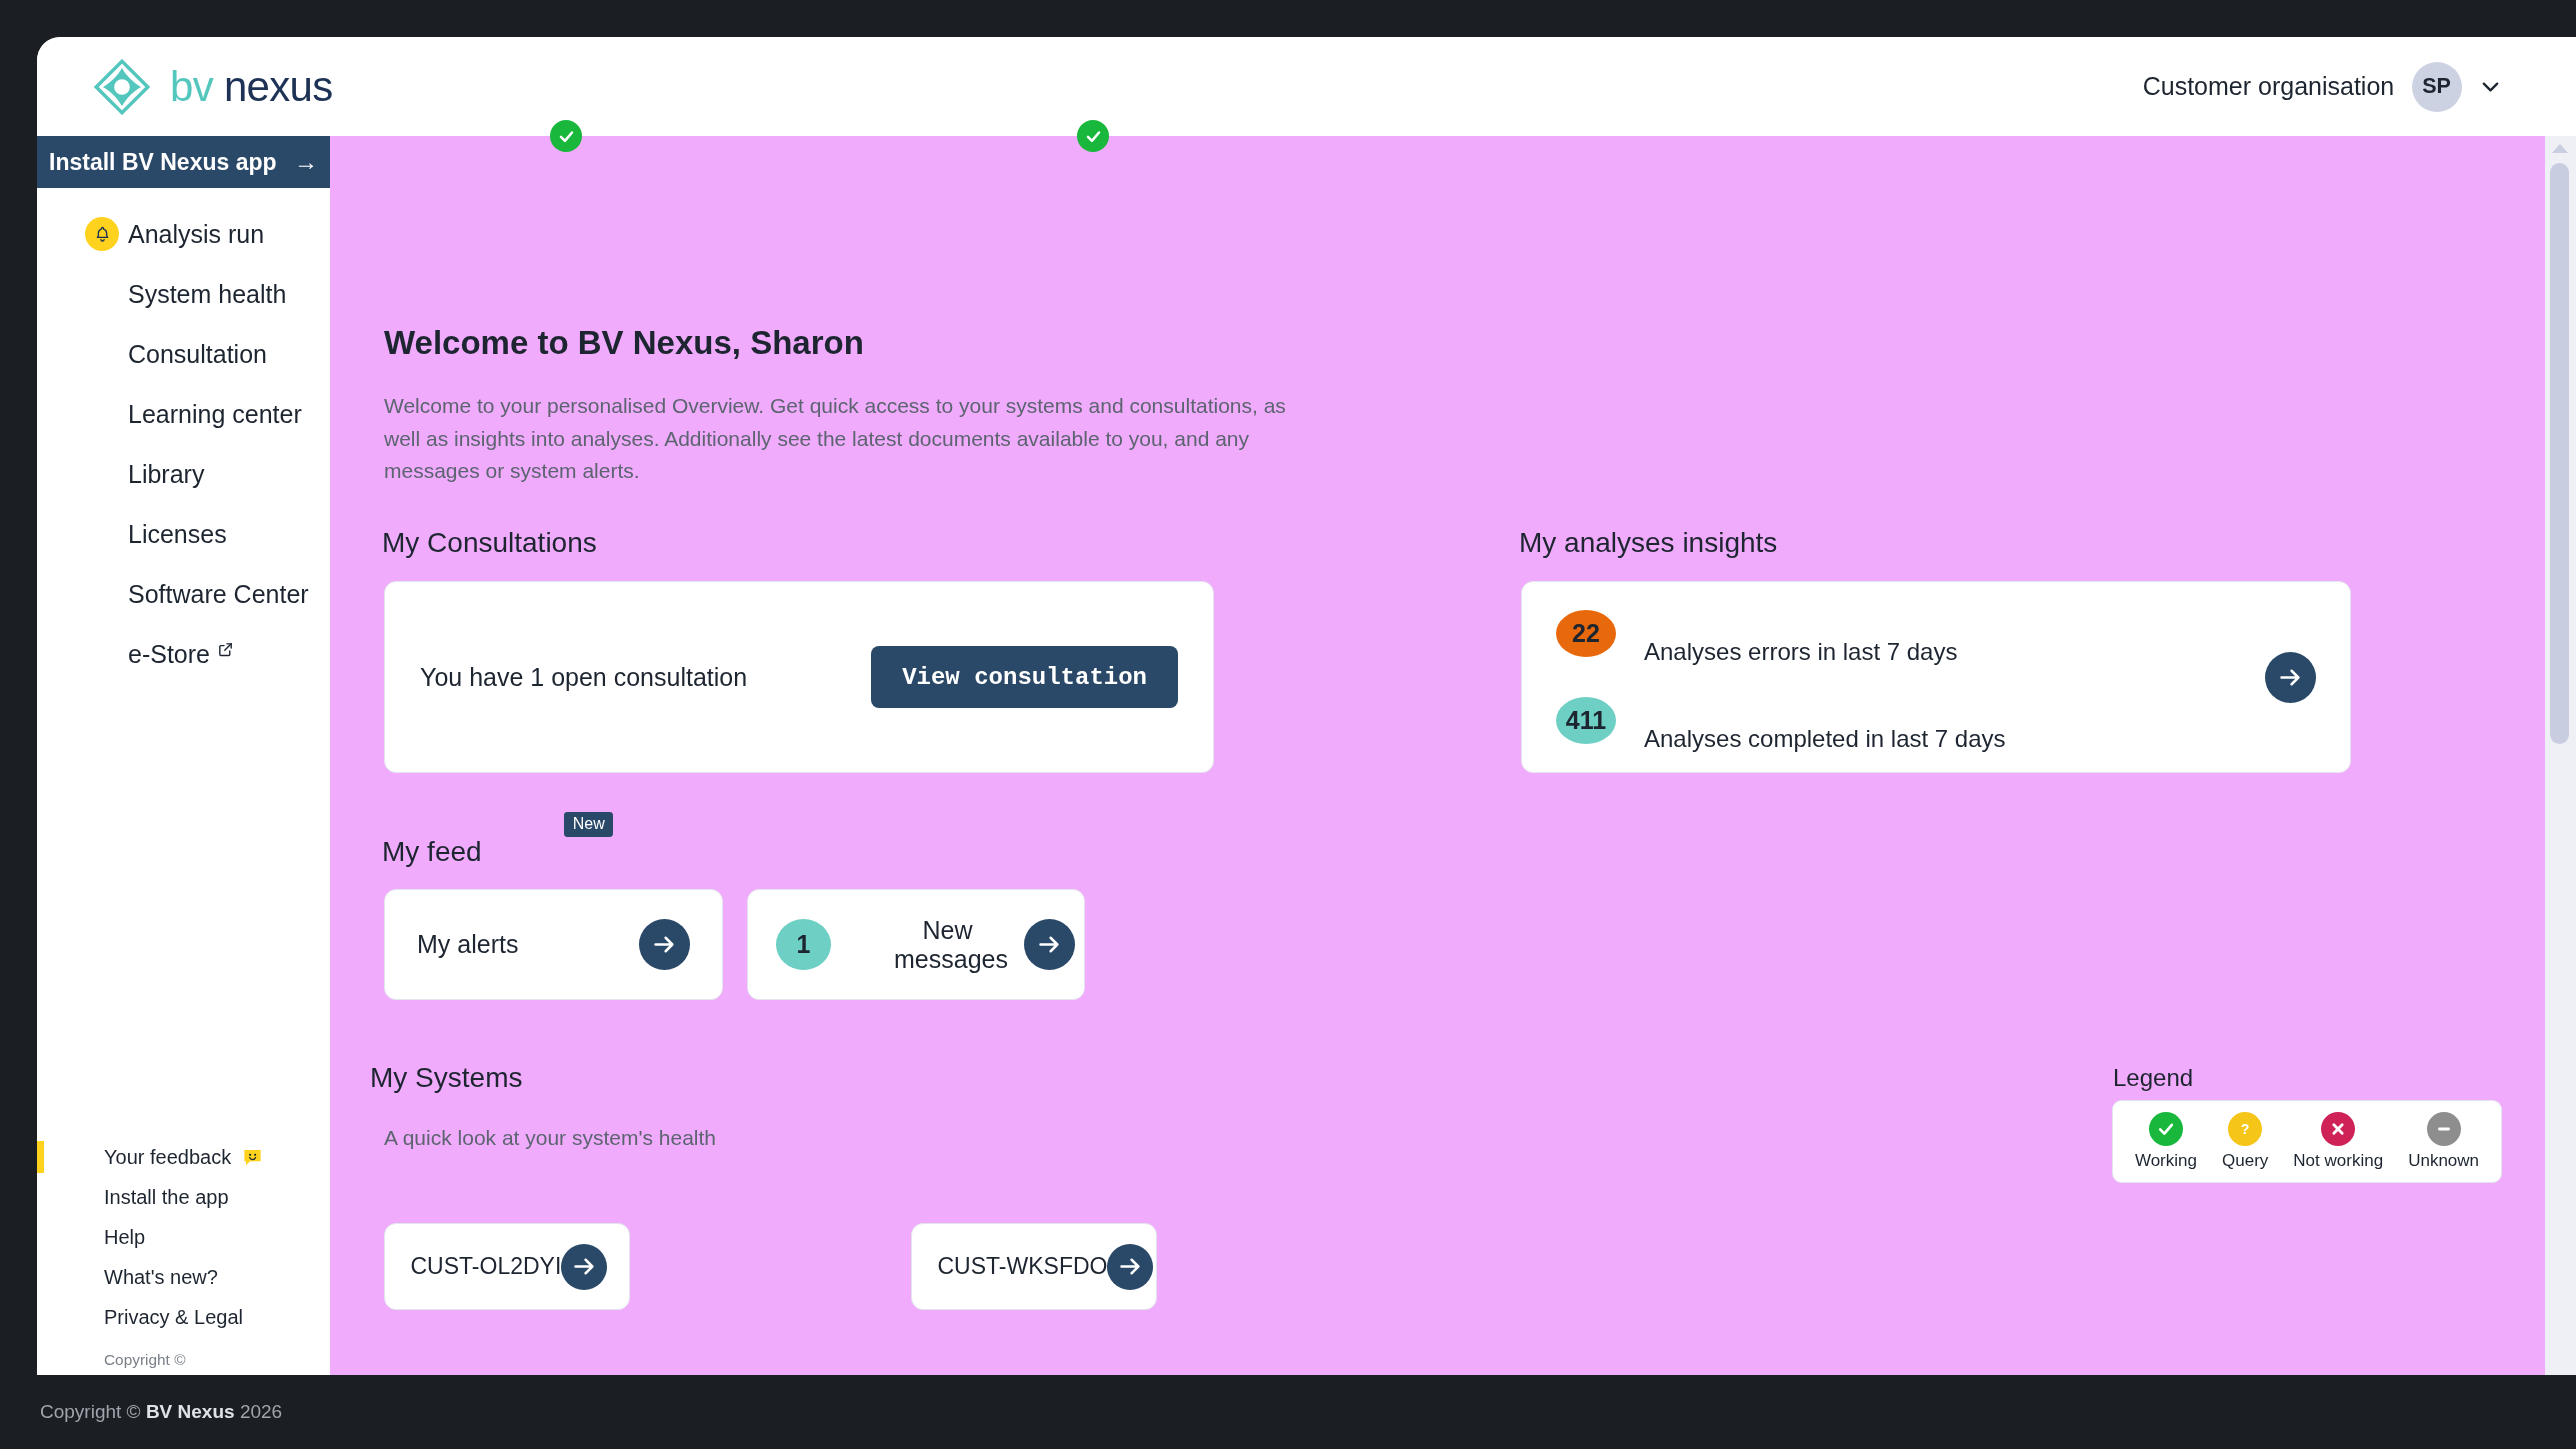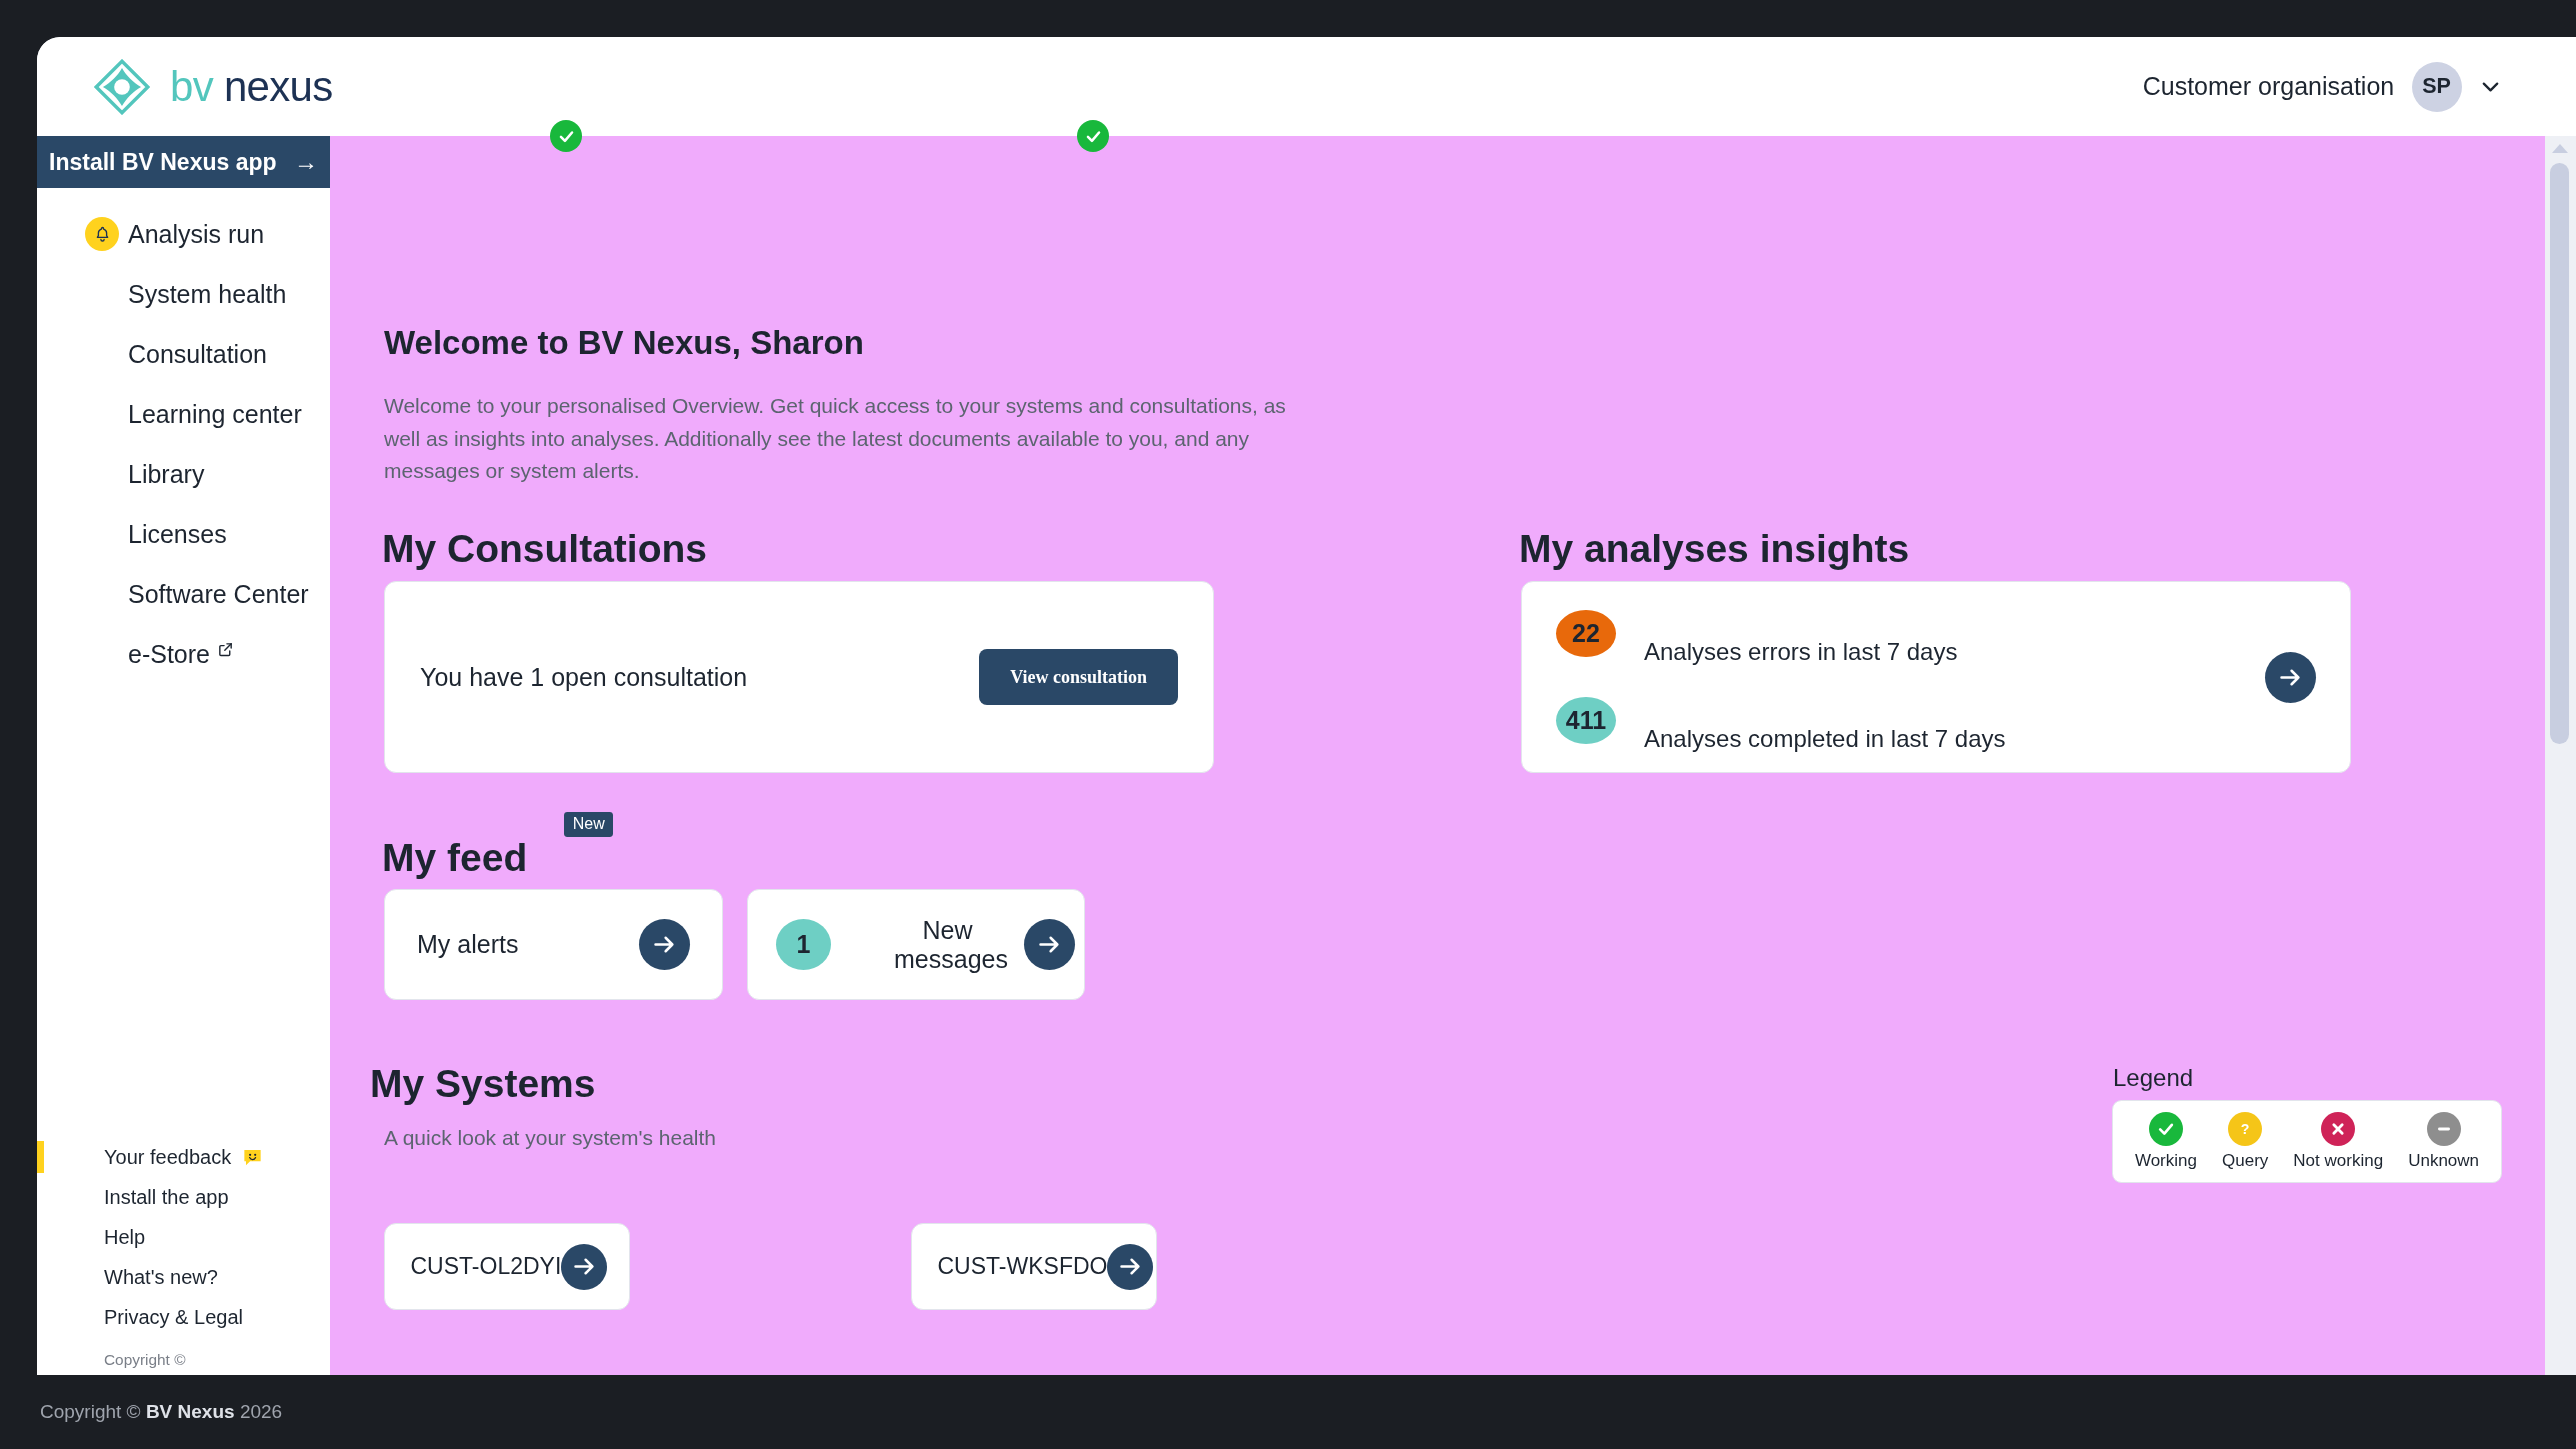--- a/index.html
+++ b/index.html
@@ -151,7 +151,7 @@
   }
   .section-h2 {
     position: absolute;
-    font-size: 39px; font-weight: bold; color: #1d2530;
+    font-size: 28px; font-weight: normal; color: #1d2530;
     white-space: nowrap;
   }
   .body-text {

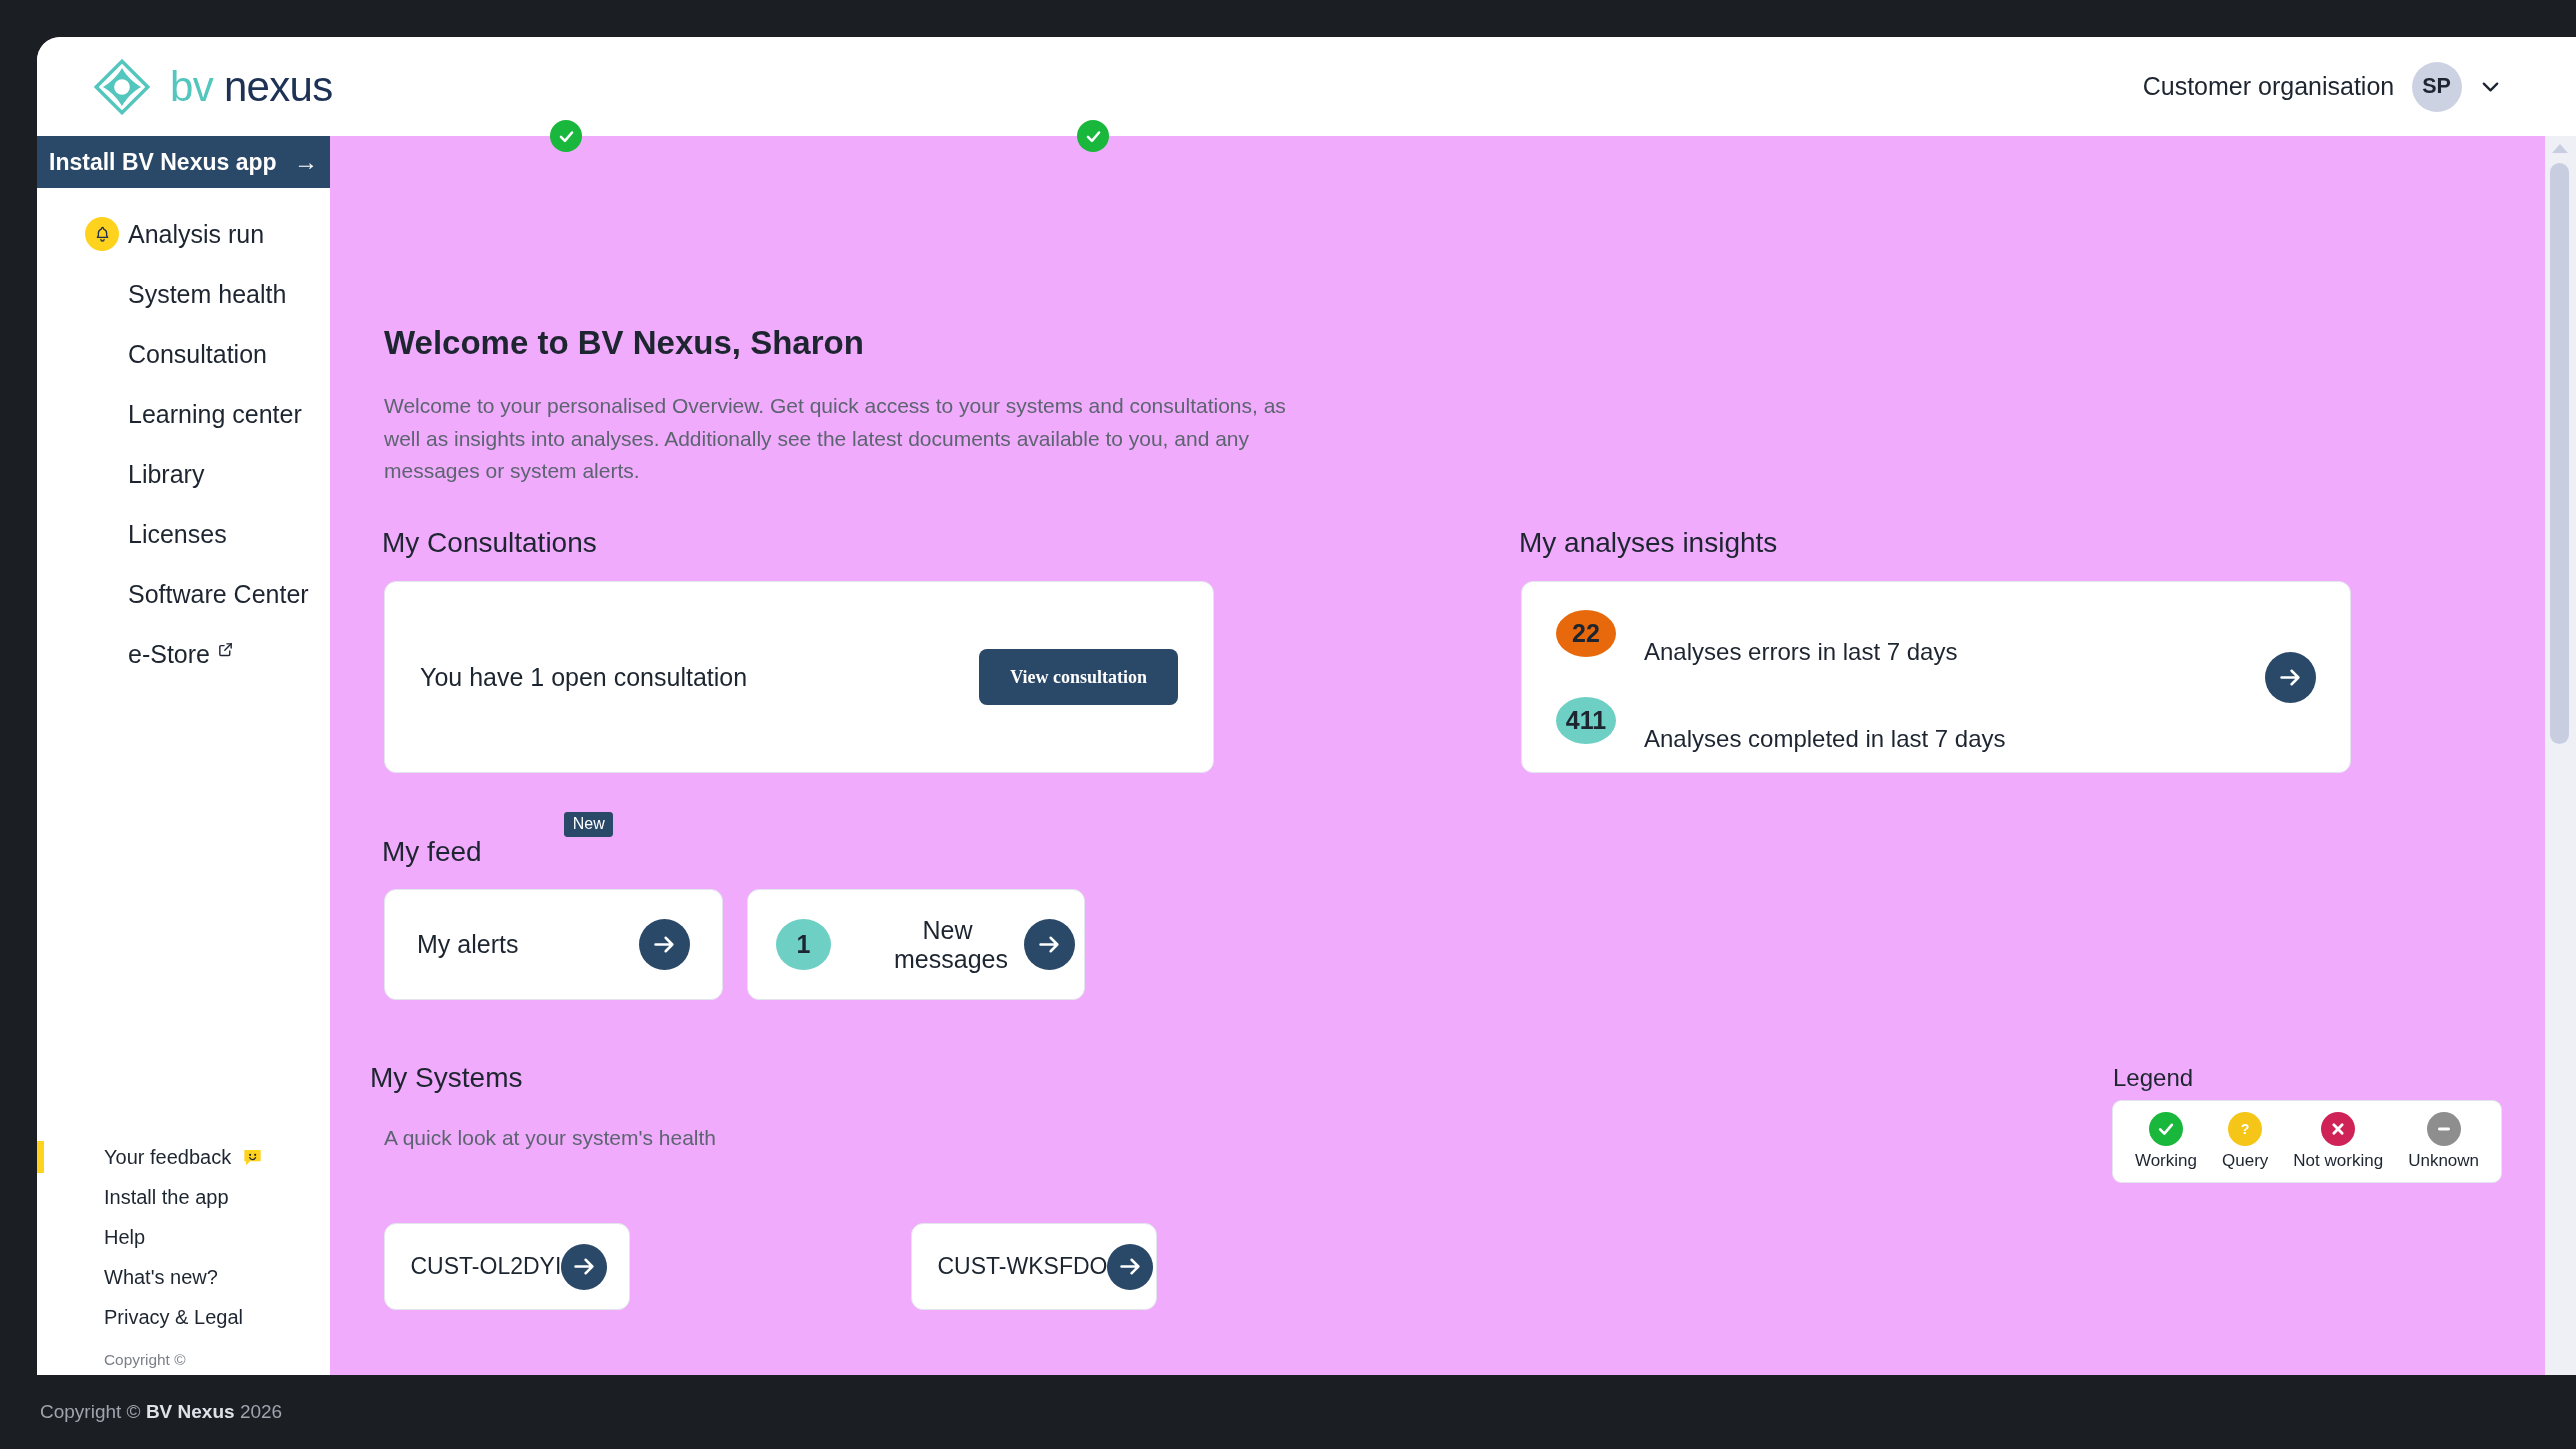--- a/index.html
+++ b/index.html
@@ -191,7 +191,7 @@
     margin-left: auto;
     background: #2a4867; color: #ffffff;
     border: none; border-radius: 8px;
-    font-family: Liberation Serif, serif; font-size: 18px; font-weight: bold;
+    font-family: Liberation Mono, monospace; font-size: 24px; font-weight: bold;
     padding: 17.4px 31px; cursor: pointer; white-space: nowrap;
   }
 

